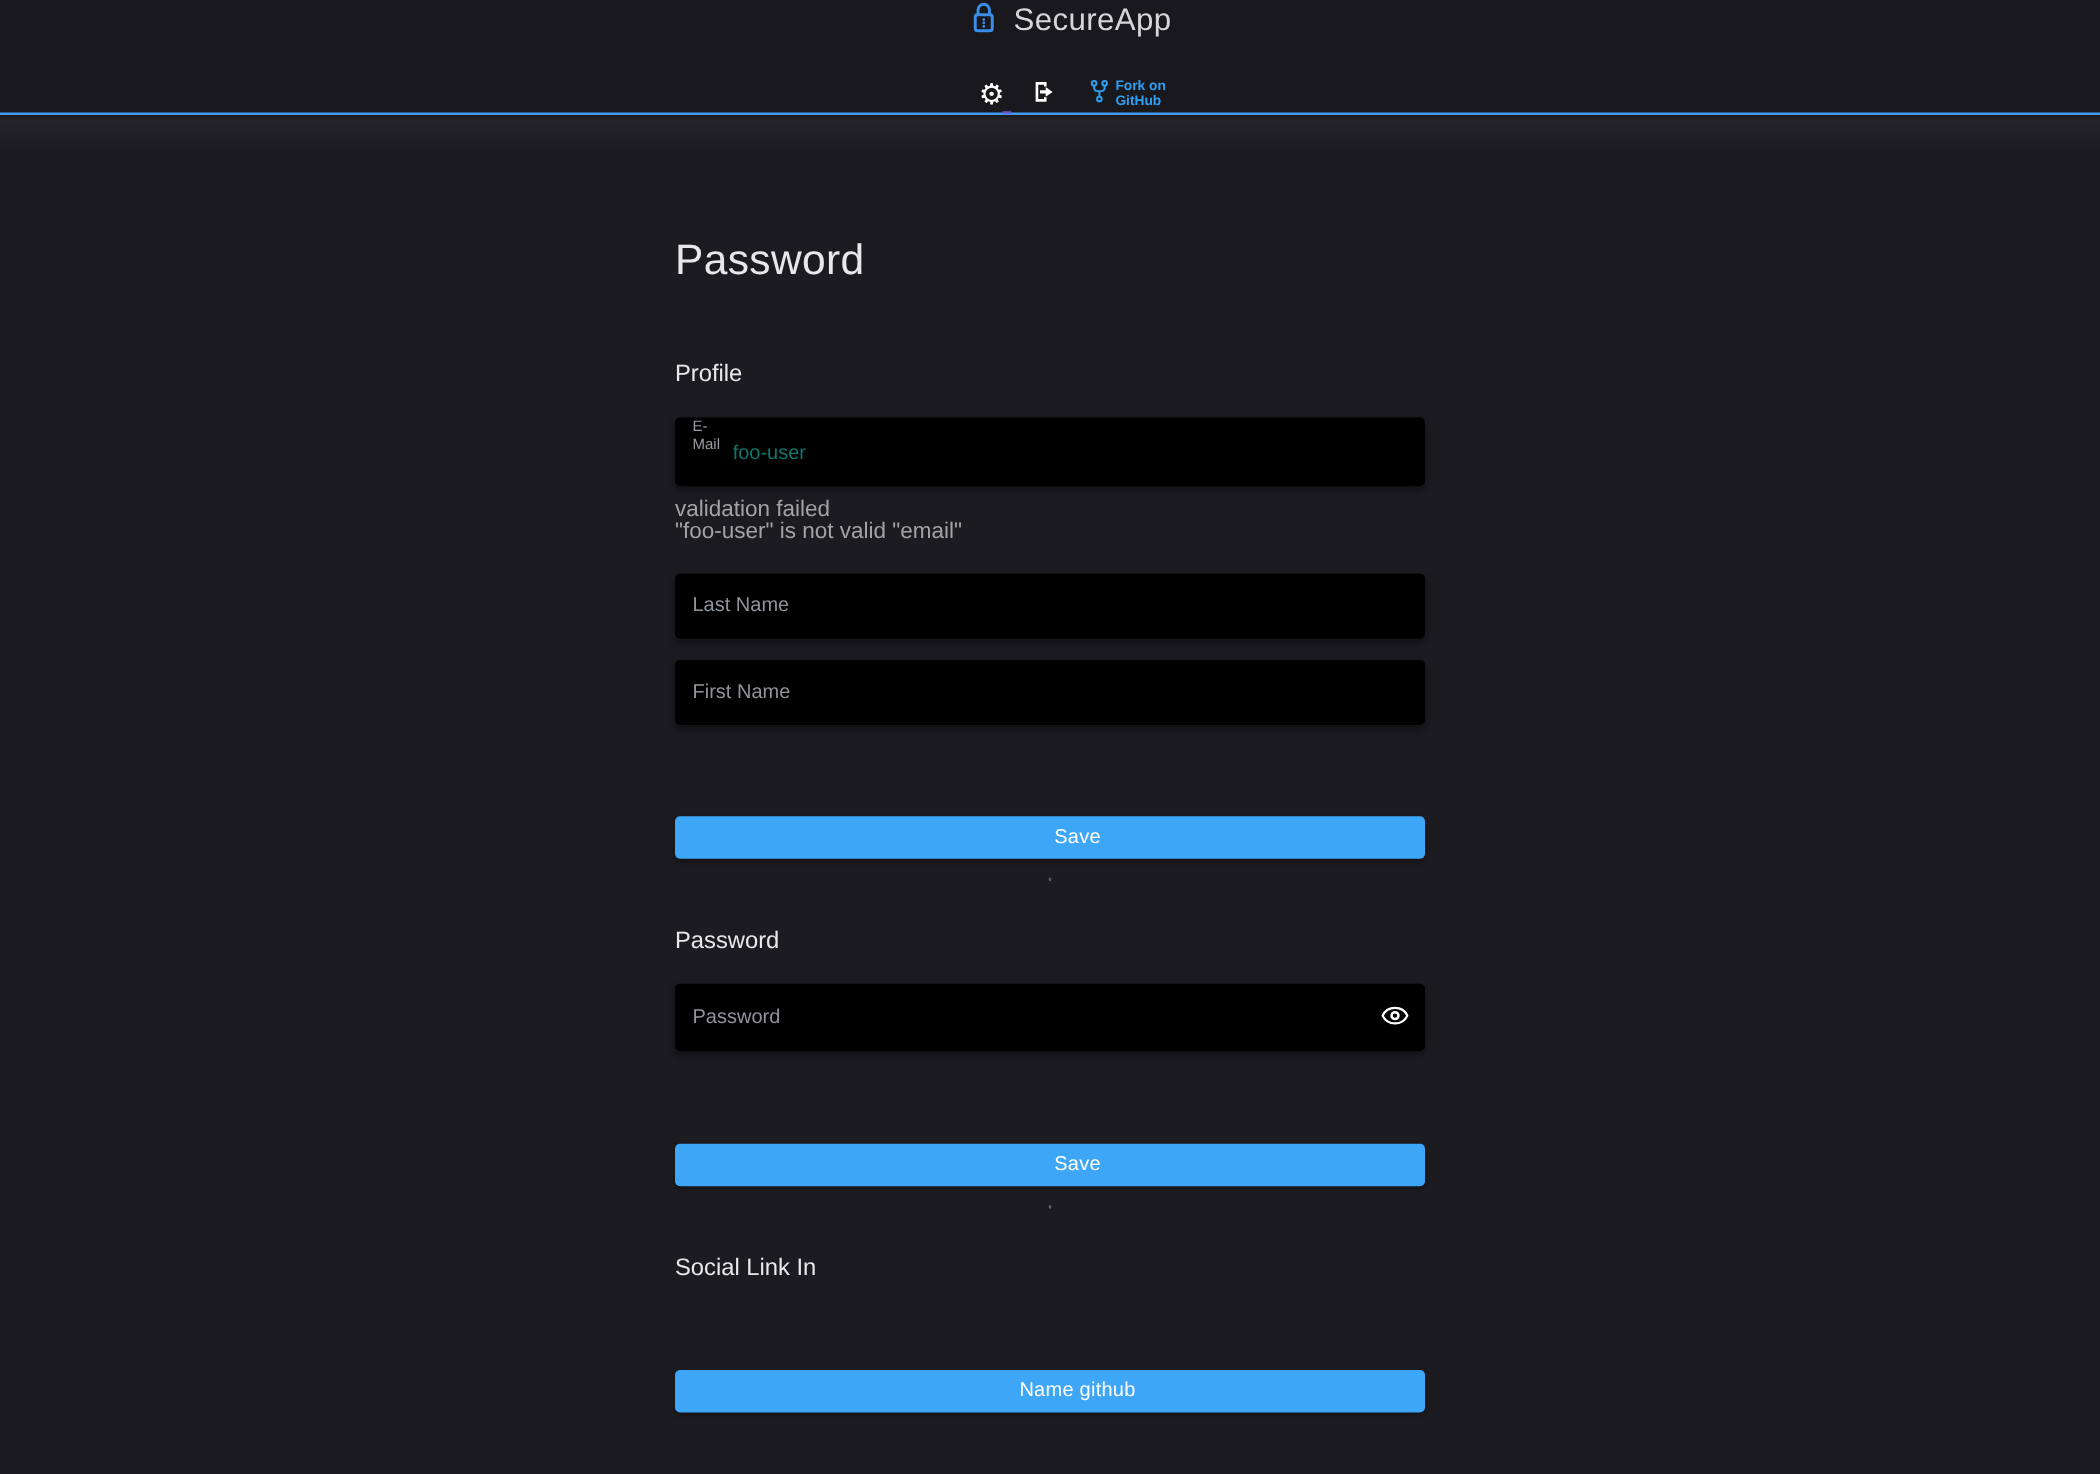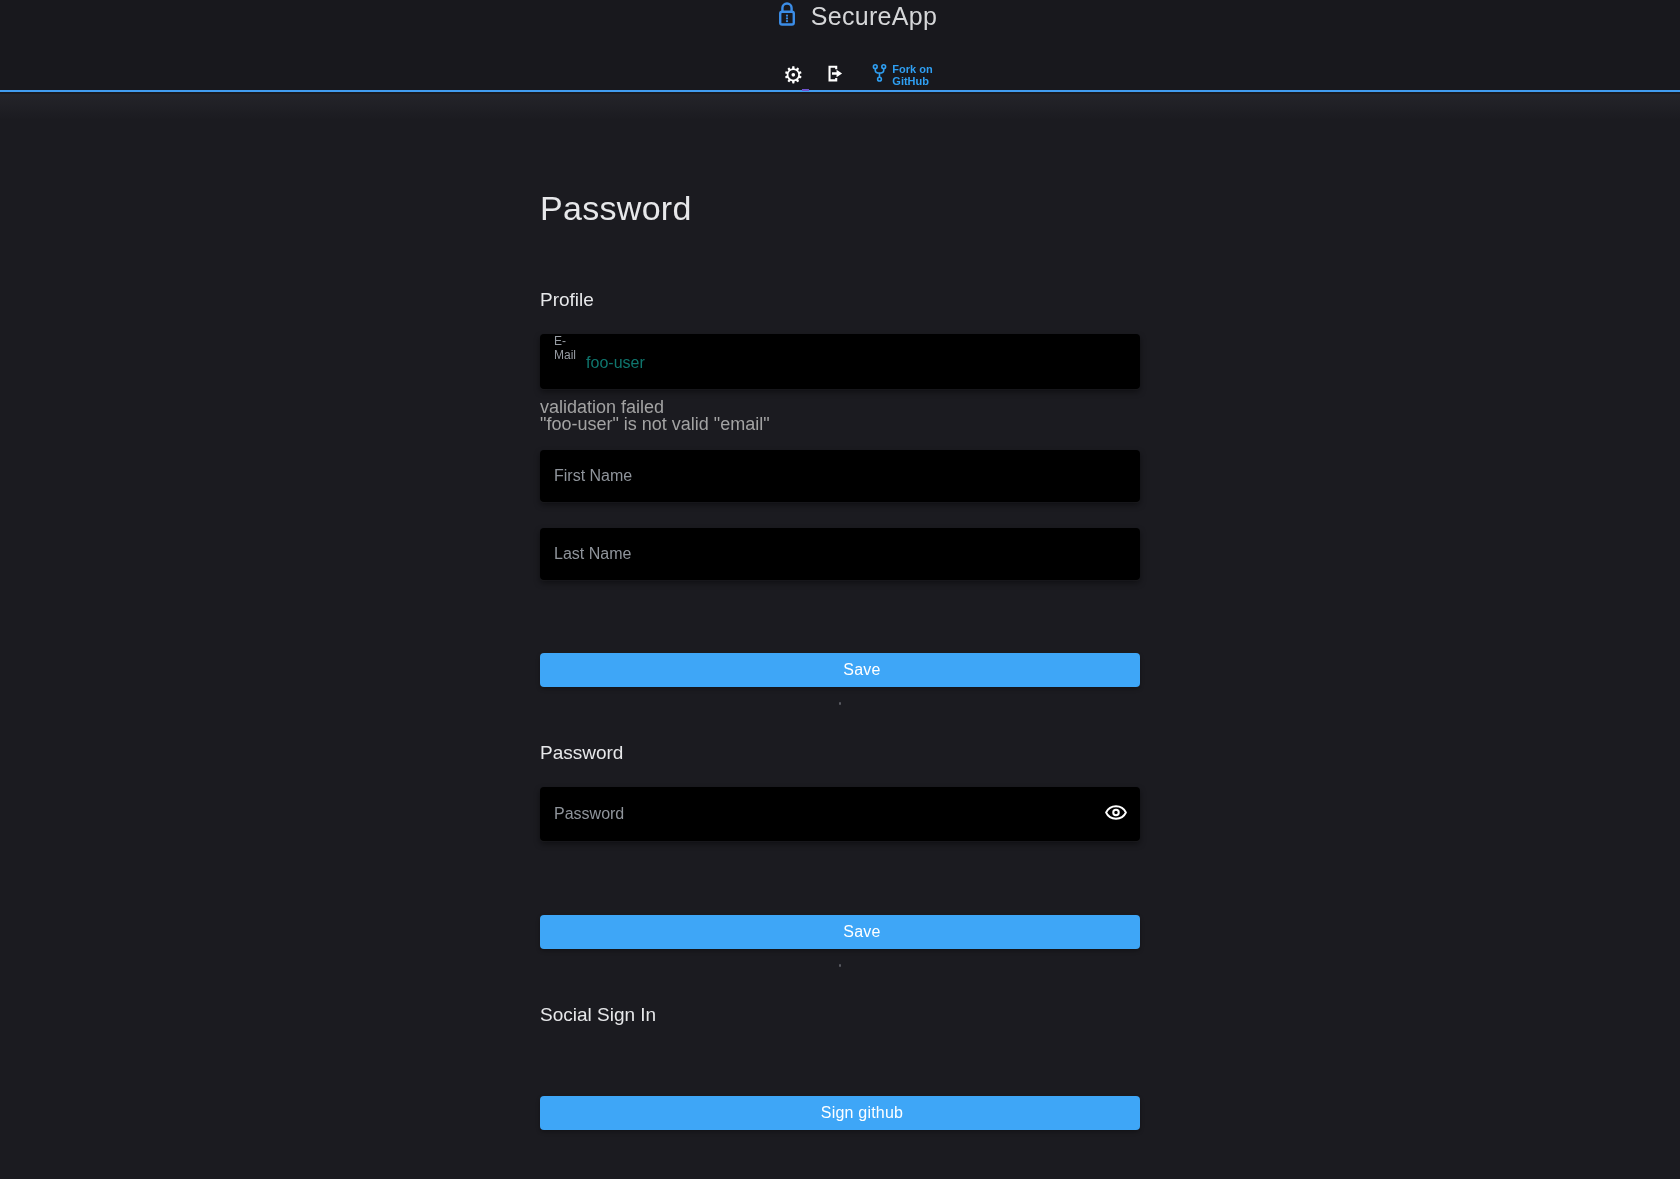--- a/index.html
+++ b/index.html
@@ -180,12 +180,12 @@
       <div>"foo-user" is not valid "email"</div>
     </div>
 
+    <div class="field field-last">
+      <input type="text" placeholder="Last Name" style="">
+    </div>
+
     <div class="field field-first">
       <input type="text" placeholder="First Name" style="">
-    </div>
-
-    <div class="field field-last">
-      <input type="text" placeholder="Last Name" style="">
     </div>
 
     <button class="btn btn-save-profile">Save</button>

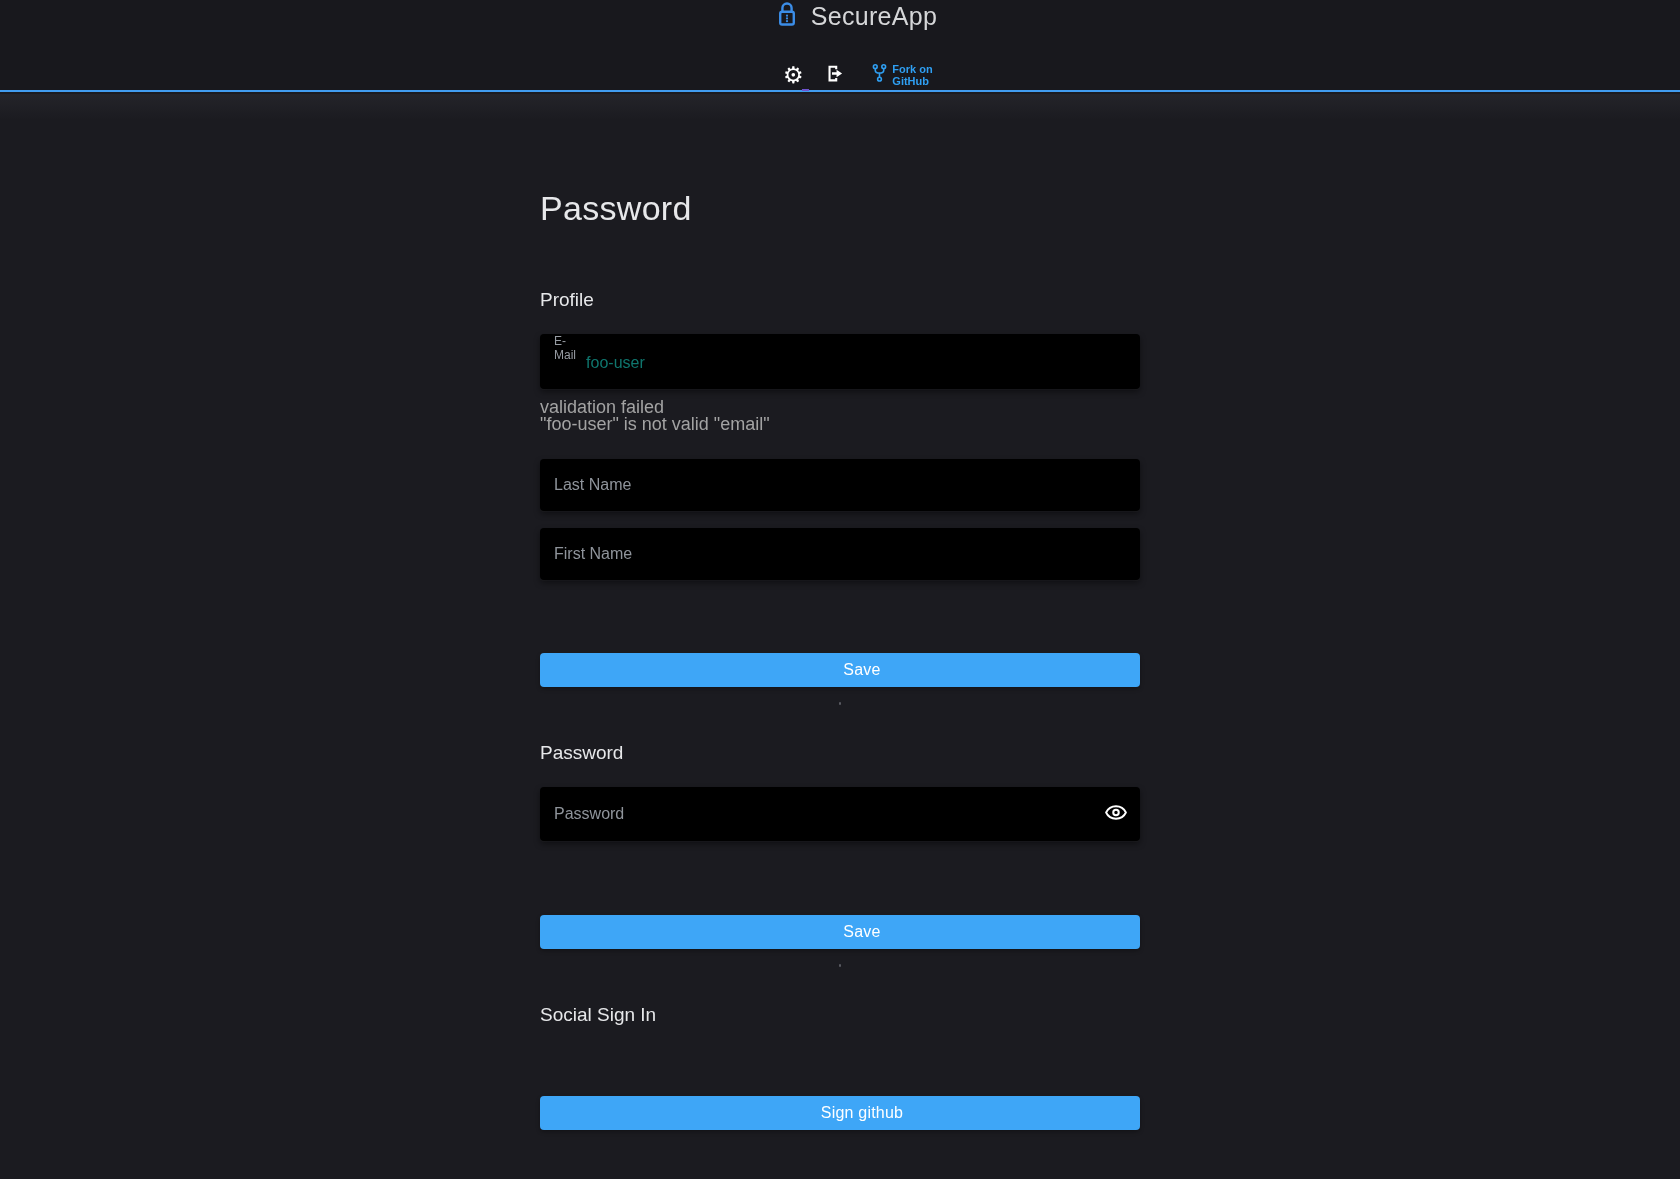--- a/index.html
+++ b/index.html
@@ -208,7 +208,7 @@
     <button class="btn btn-save-password">Save</button>
     <div class="tiny-dot"></div>
 
-    <h2 class="h2-social">Social Sign In</h2>
+    <h2 class="h2-social">Social Link In</h2>
 
     <button class="btn btn-link-github">Sign github</button>
   </main>

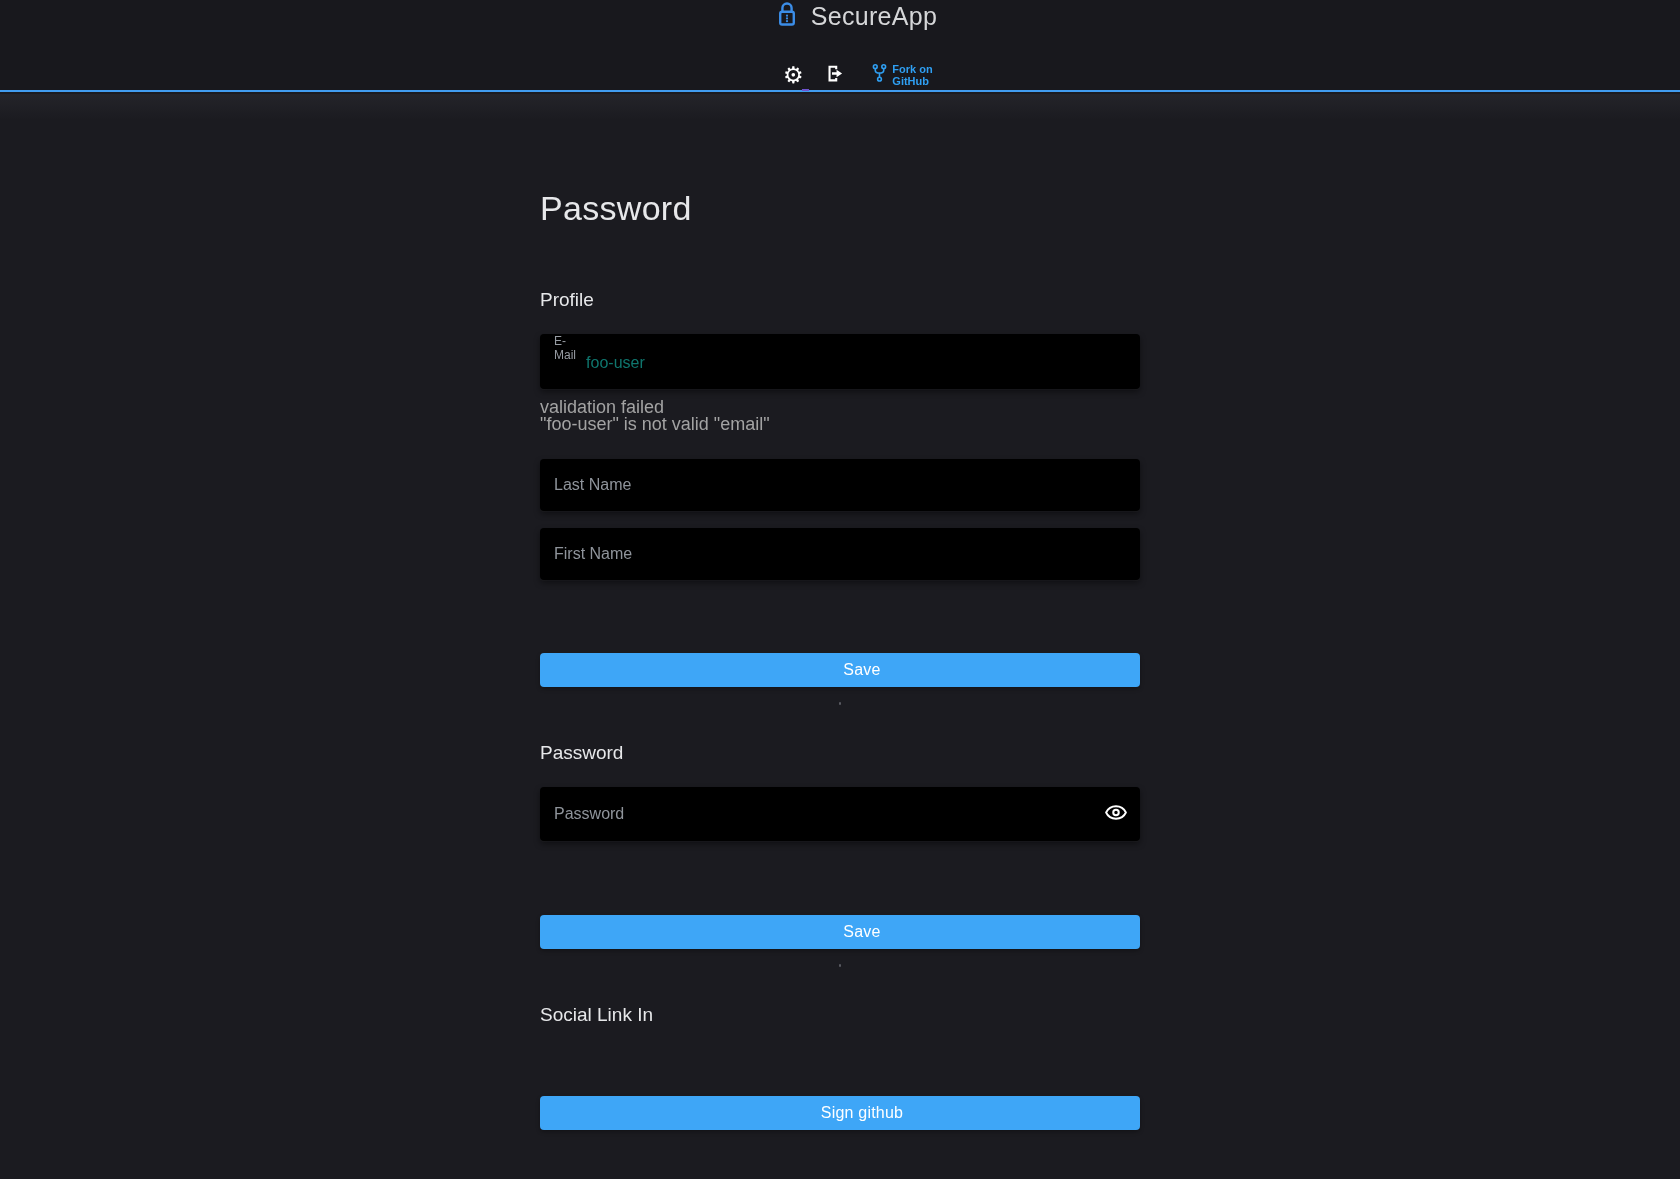--- a/index.html
+++ b/index.html
@@ -210,7 +210,7 @@
 
     <h2 class="h2-social">Social Link In</h2>
 
-    <button class="btn btn-link-github">Sign github</button>
+    <button class="btn btn-link-github">Name github</button>
   </main>
 
 </div>

